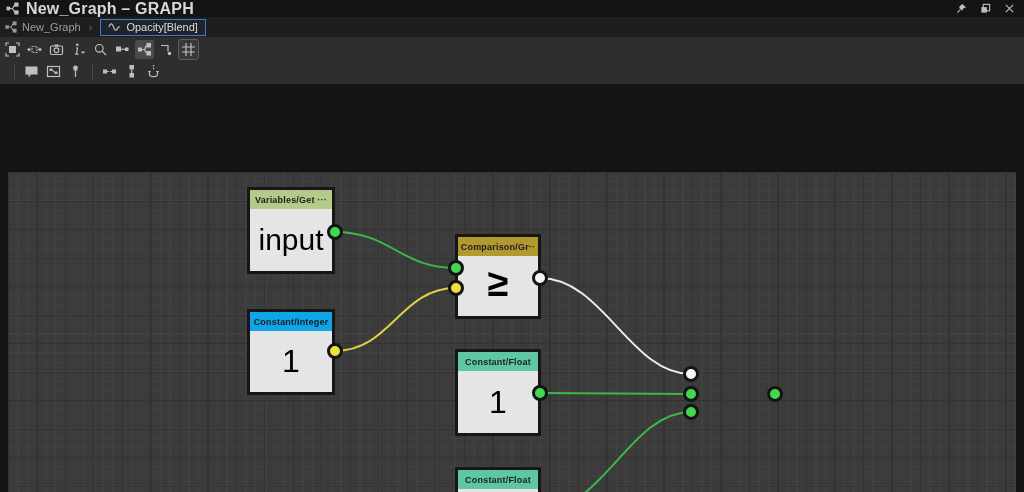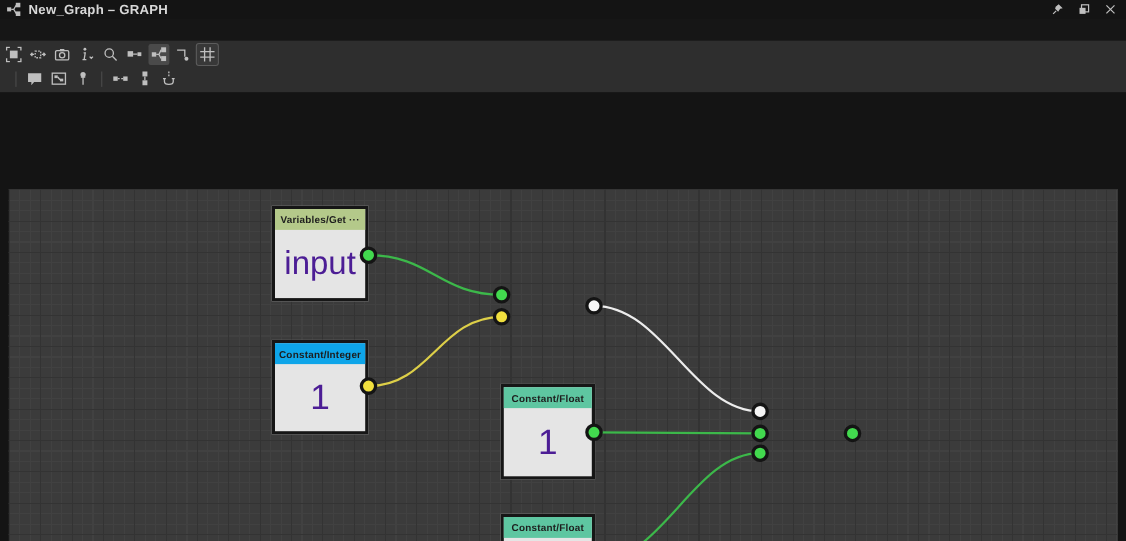--- a/index.html
+++ b/index.html
@@ -15,7 +15,7 @@
     background:#141414; display:flex; align-items:center; padding:0 6px;
   }
   .titlebar .app-icon { width:13px; height:13px; margin-right:7px; flex:0 0 auto; }
-  .titlebar .title { font-size:12px; font-weight:bold; color:#d8d8d8; letter-spacing:.2px; }
+  .titlebar .title { font-size:16px; font-weight:bold; color:#d8d8d8; letter-spacing:.2px; }
   .titlebar .spacer { flex:1; }
   .winbtn { width:18px; height:15px; display:flex; align-items:center; justify-content:center; margin-left:6px; }
   .winbtn svg { width:11px; height:11px; }

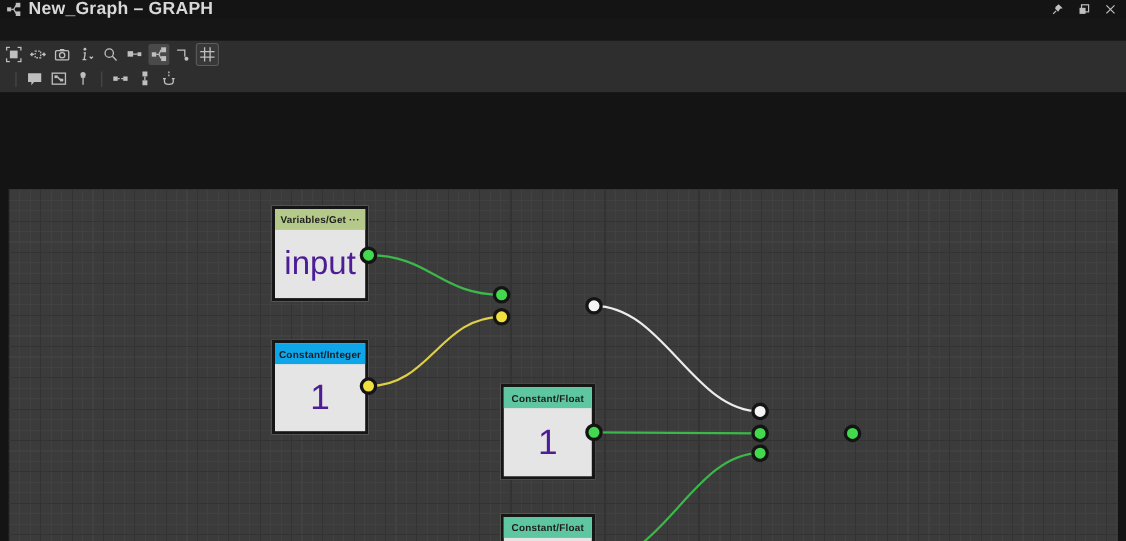--- a/index.html
+++ b/index.html
@@ -119,6 +119,22 @@
     </span>
   </div>
 
+  <div class="crumbbar">
+    <svg class="crumb-icon" viewBox="0 0 14 14" style="opacity:.75">
+      <rect class="icf" x="0.5" y="5" width="4" height="4"></rect>
+      <rect class="icf" x="9" y="0.5" width="4.5" height="4.5"></rect>
+      <rect class="icf" x="9" y="9" width="4.5" height="4.5"></rect>
+      <path class="ic" d="M4.5,7 L7,7 M7,7 L9.5,2.8 M7,7 L9.5,11.2"></path>
+    </svg>
+    <span class="crumb-root">New_Graph</span>
+    <span class="crumb-sep">›</span>
+    <span class="crumb-tab">
+      <svg class="wave-icon" viewBox="0 0 14 10">
+        <path class="ic" d="M1,5 C2.5,0.5 4.5,0.5 6,5 C7.5,9.5 9.5,9.5 11,5 L13,5"></path>
+      </svg>
+      <span class="tab-label">Opacity[Blend]</span>
+    </span>
+  </div>
 
   <div class="toolbar">
     <div class="toolrow r1">

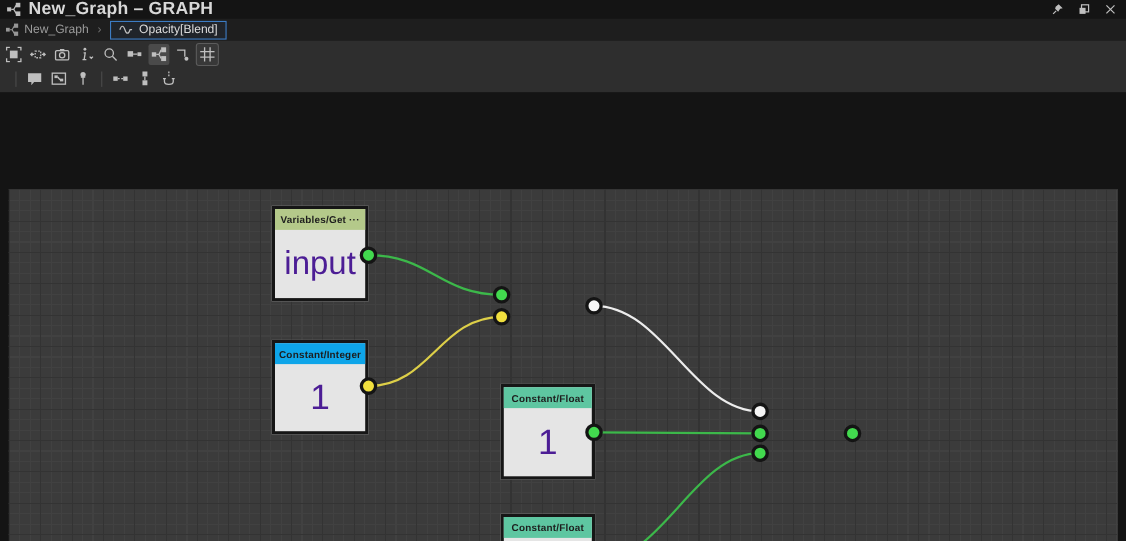--- a/index.html
+++ b/index.html
@@ -71,7 +71,7 @@
   }
   .node .nbody {
     flex:1; display:flex; align-items:center; justify-content:center;
-    color:#4c1d95; overflow:hidden;
+    color:#000000; overflow:hidden;
   }
   .val-xl { font-size:30px; }
   .val-num { font-size:32px; }

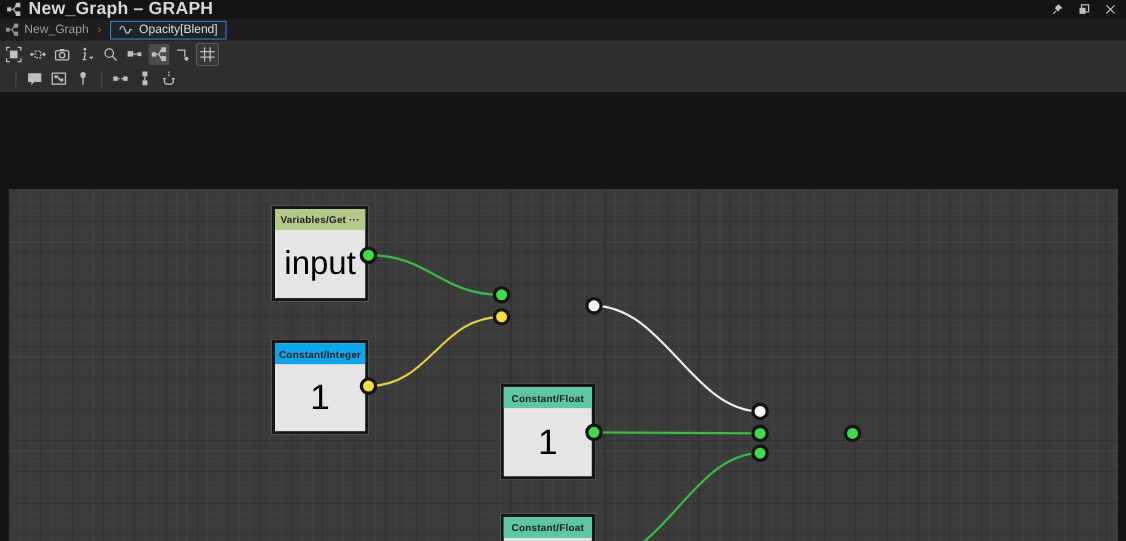--- a/index.html
+++ b/index.html
@@ -264,6 +264,10 @@
         <div class="nbody val-num">1</div>
       </div>
 
+      <div class="node" style="left:447px; top:62px; width:86px; height:85px;">
+        <div class="nhead" style="background:#b1982f;">Comparison/Gr··</div>
+        <div class="nbody val-ge">≥</div>
+      </div>
 
       <div class="node" style="left:447px; top:177px; width:86px; height:87px;">
         <div class="nhead" style="background:#5ec6a1;">Constant/Float</div>

